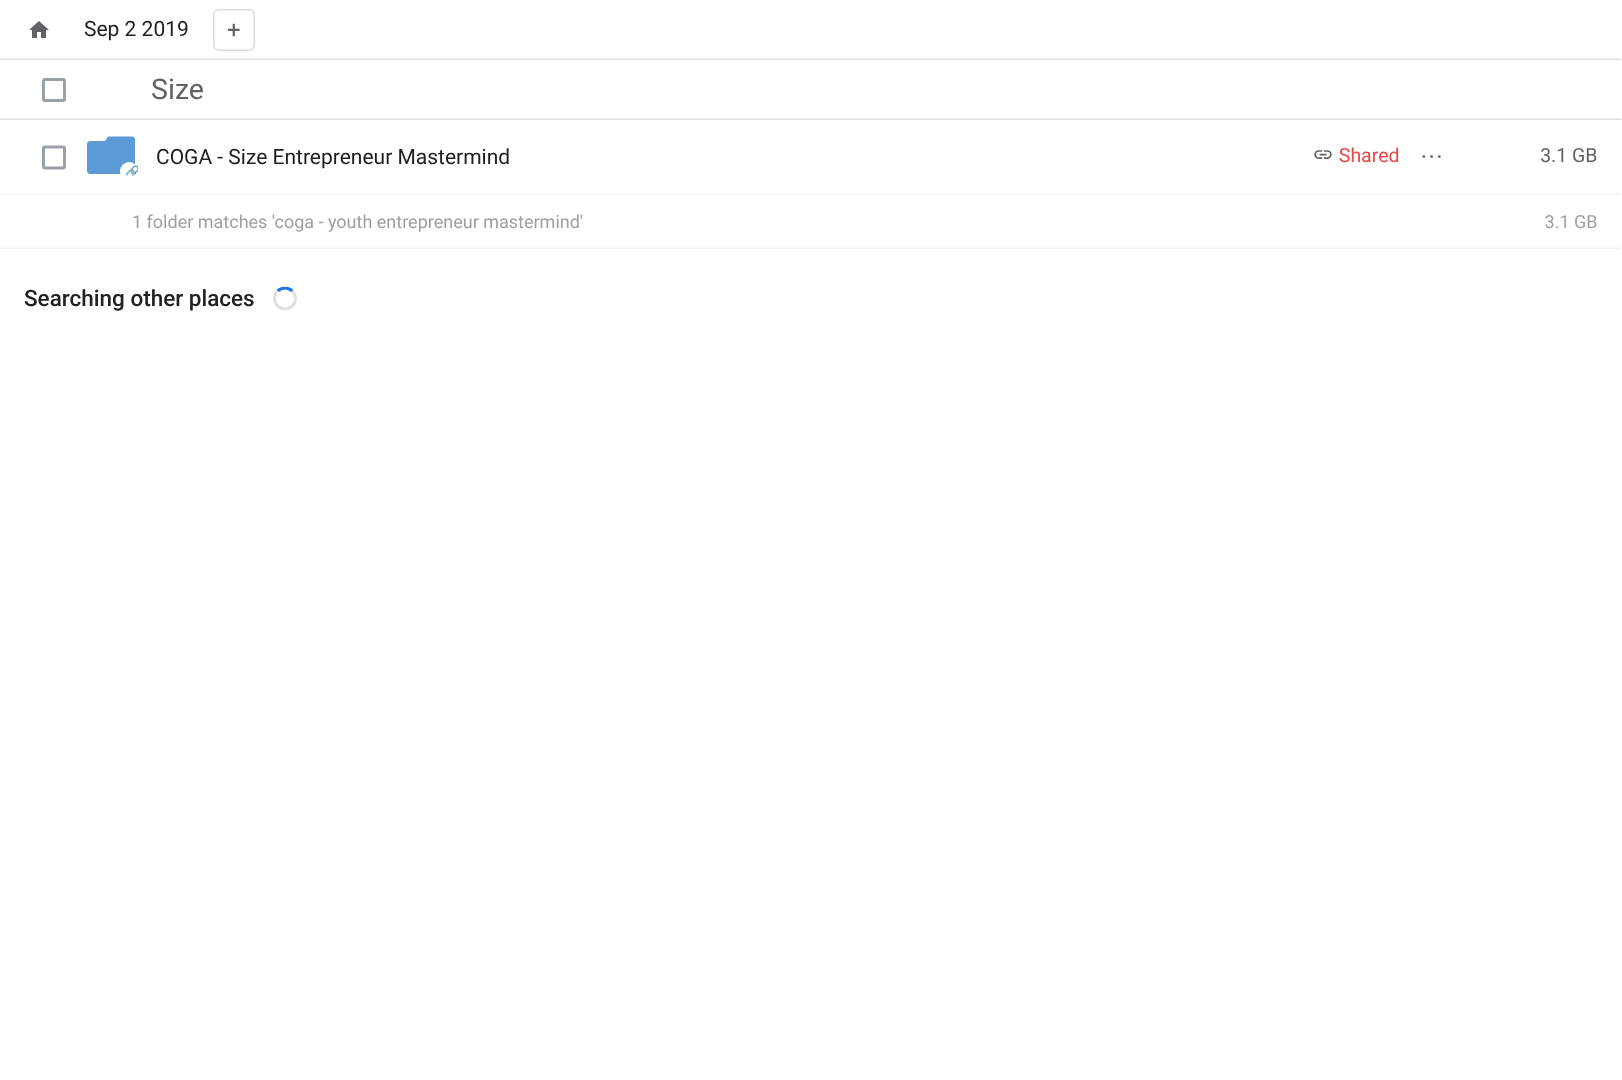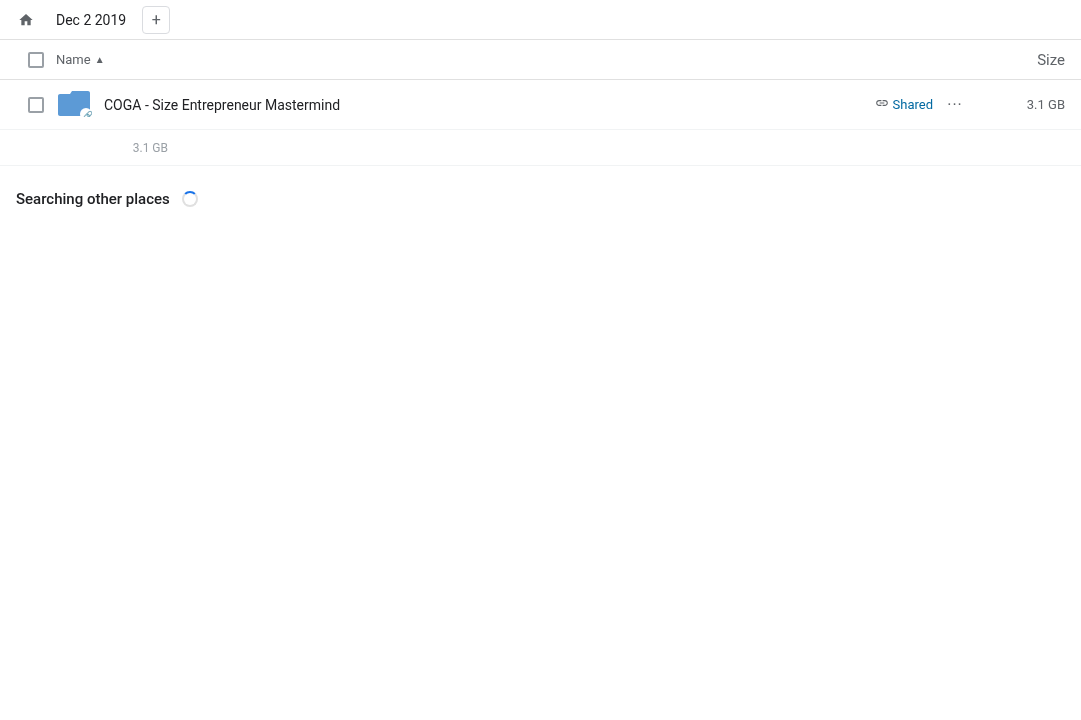--- a/index.html
+++ b/index.html
@@ -256,7 +256,7 @@
     </svg>
   </div>
   <div class="breadcrumb-item">
-    <span>Dec 2 2019</span>
+    <span>Sep 2 2019</span>
   </div>
   <div class="add-btn">
     <span>+</span>

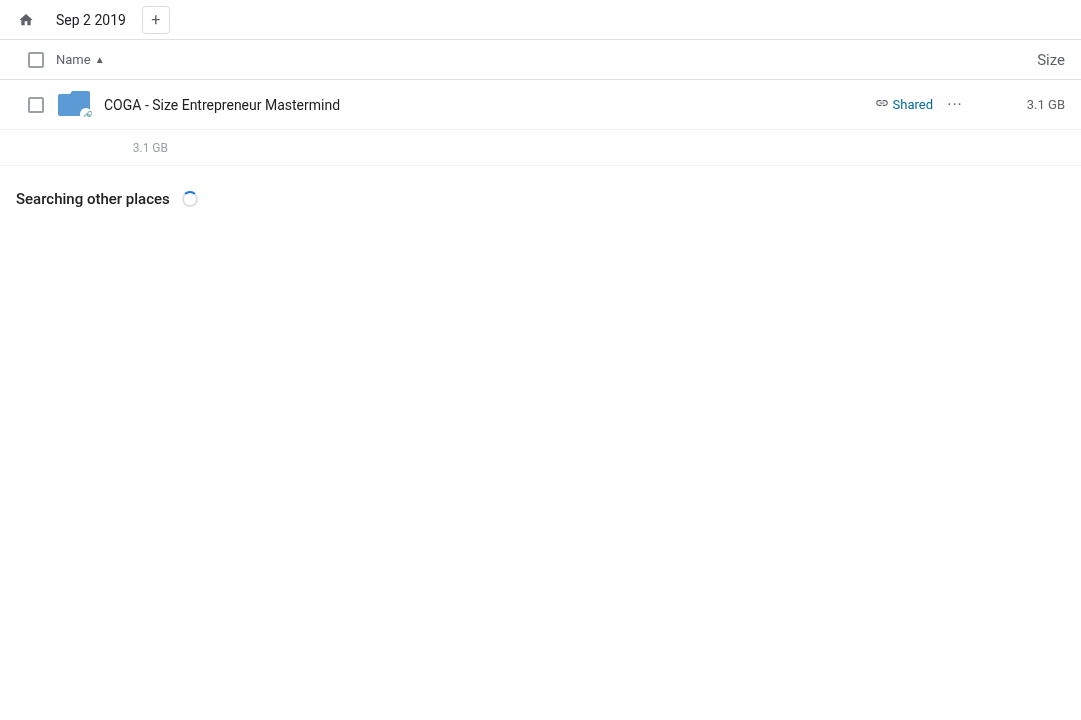--- a/index.html
+++ b/index.html
@@ -266,10 +266,6 @@
 <div class="column-headers">
   <div class="col-checkbox">
     <div class="checkbox"></div>
-  </div>
-  <div class="col-name">
-    <span>Name</span>
-    <span class="sort-arrow">▲</span>
   </div>
   <div class="col-size">
     <span>Size</span>

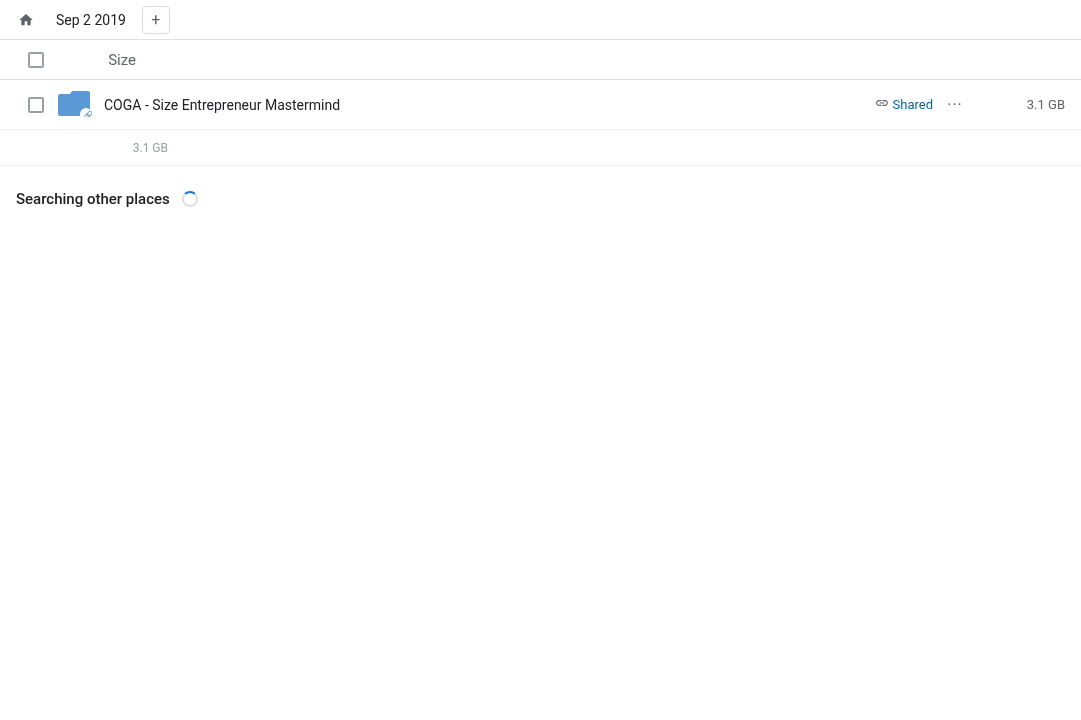--- a/index.html
+++ b/index.html
@@ -94,7 +94,7 @@
     .col-size {
       width: 80px;
       text-align: right;
-      font-size: 15px;
+      font-size: 19px;
       color: #5f6368;
     }
 

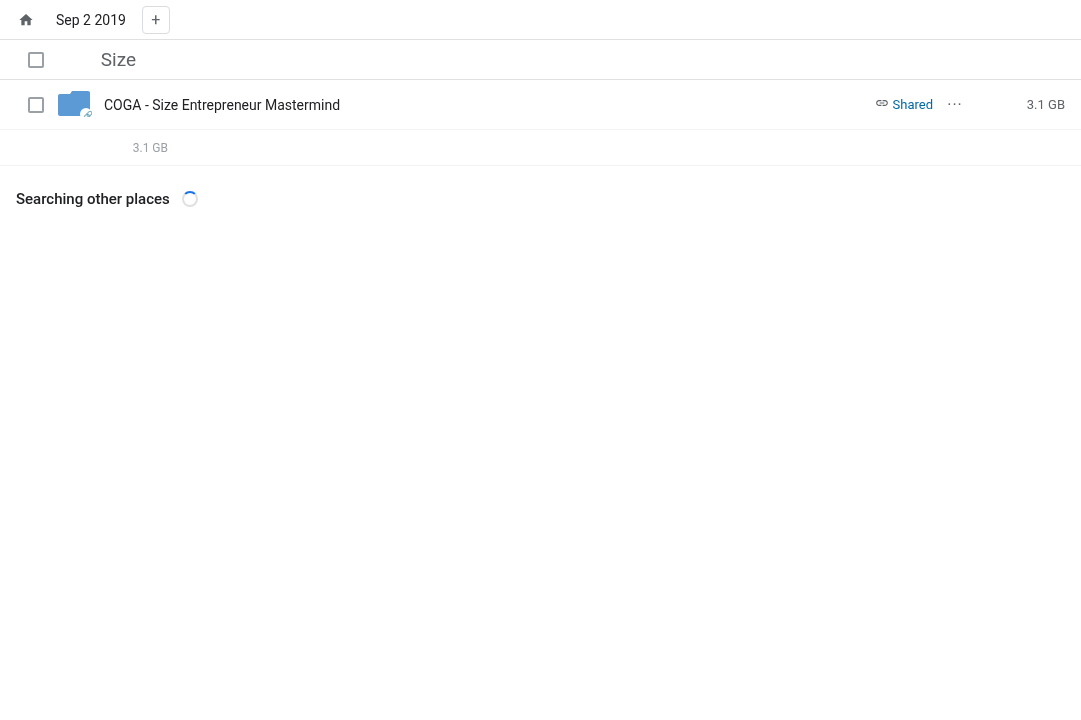--- a/index.html
+++ b/index.html
@@ -159,7 +159,7 @@
       align-items: center;
       gap: 4px;
       font-size: 13px;
-      color: #0369a1;
+      color: #ef4444;
     }
 
     .shared-icon {

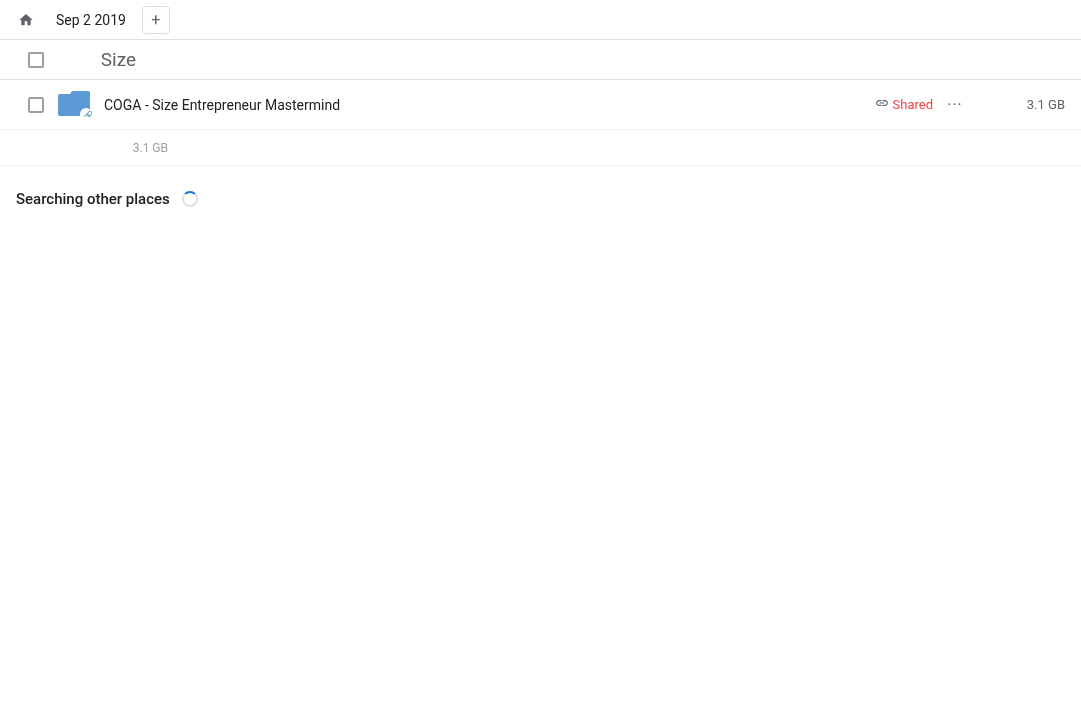--- a/index.html
+++ b/index.html
@@ -305,6 +305,7 @@
 </div>
 
 <div class="match-info-row">
+  <div class="match-text">1 folder matches 'coga - youth entrepreneur mastermind'</div>
   <div class="match-size">3.1 GB</div>
 </div>
 

